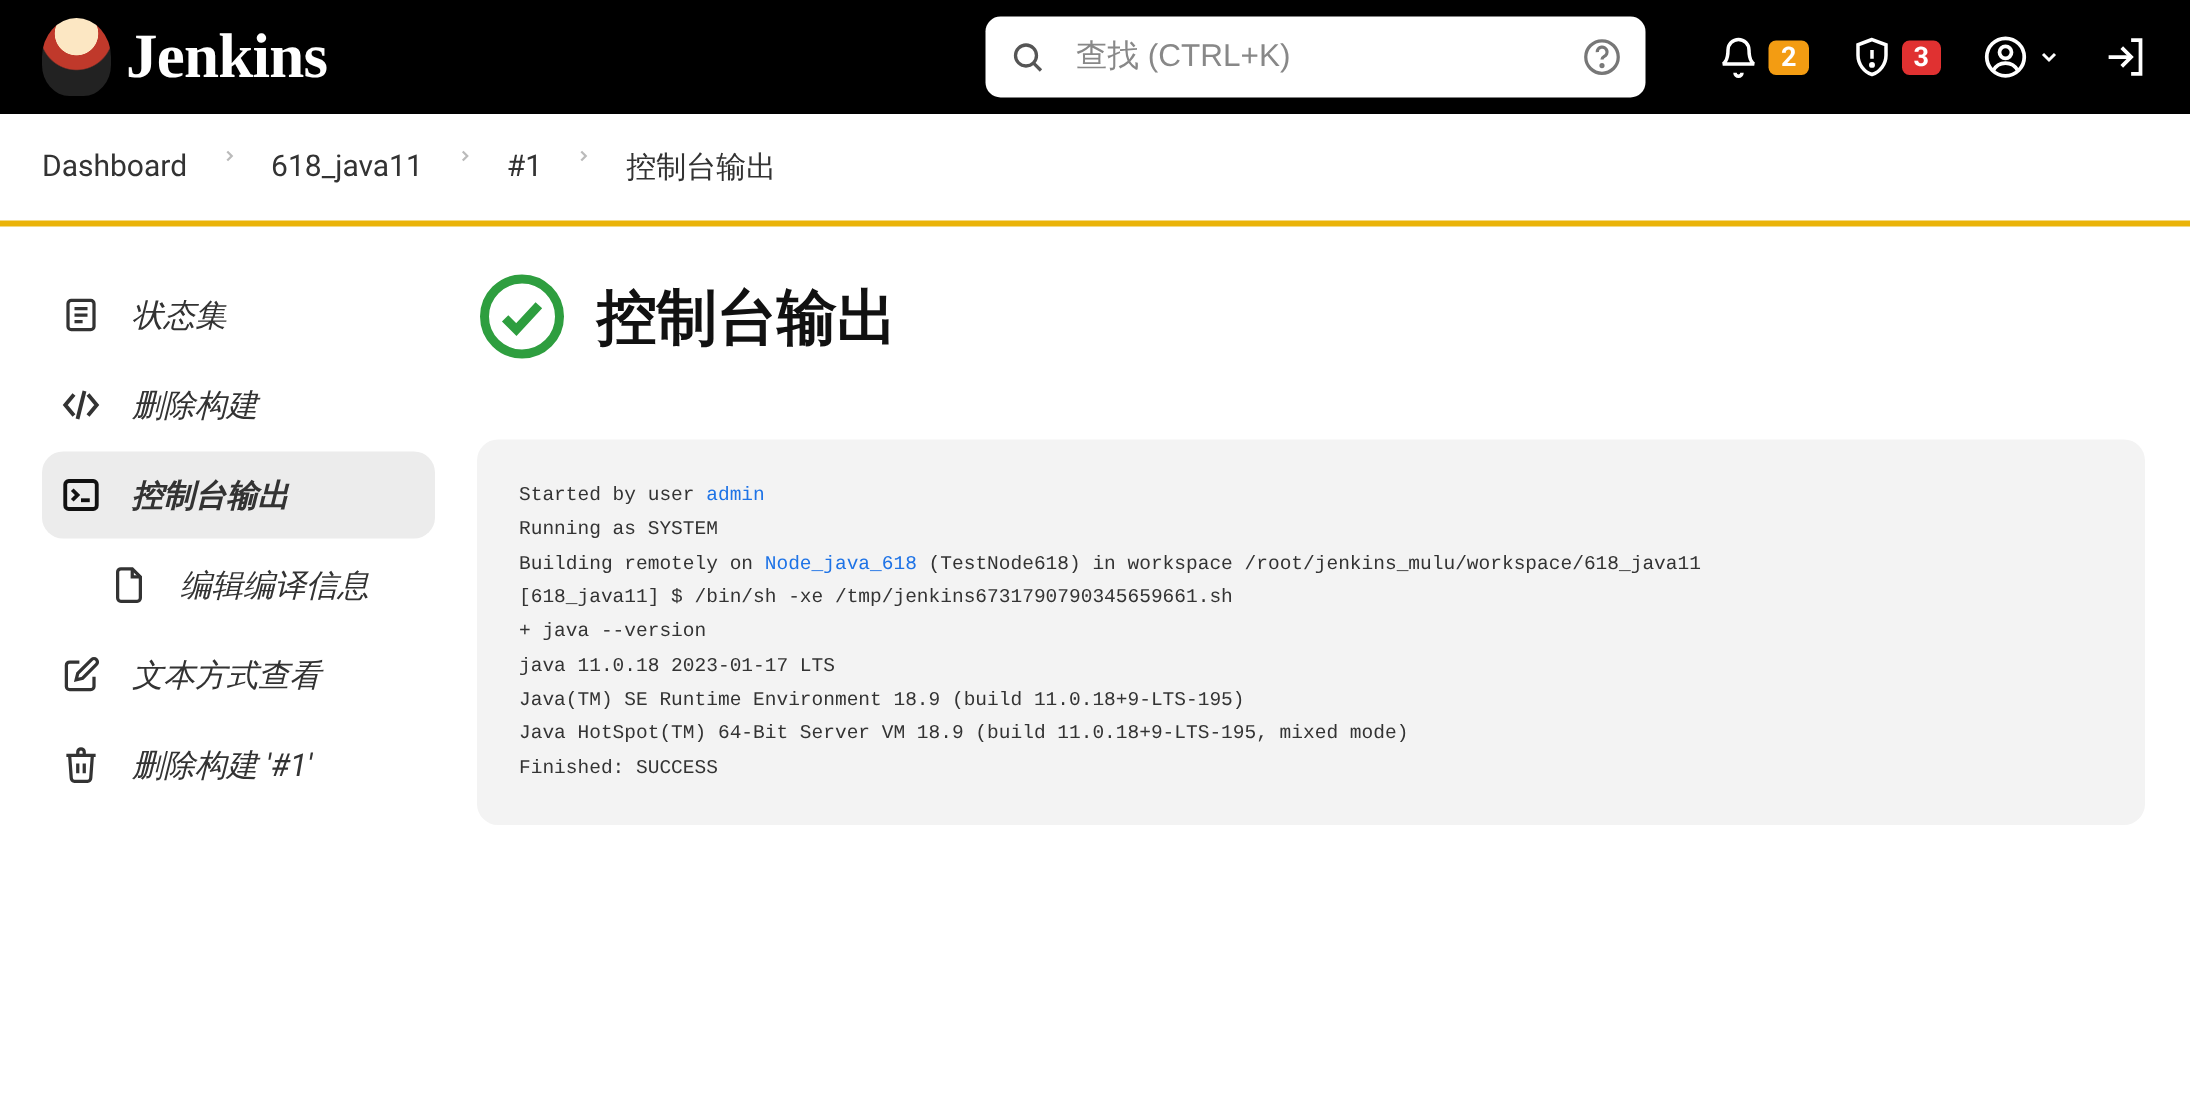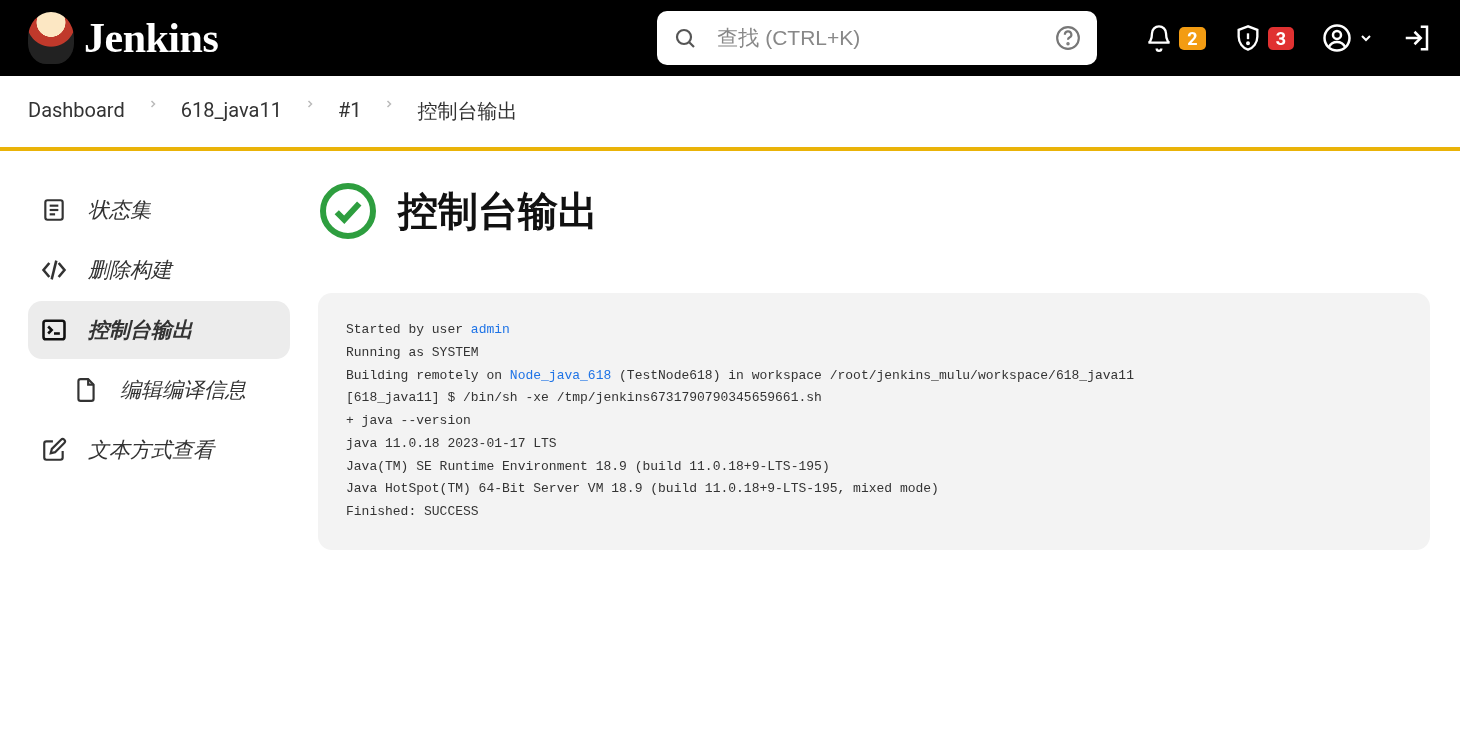--- a/index.html
+++ b/index.html
@@ -295,6 +295,18 @@
       </span>
       <span>文本方式查看</span>
     </div>
+    <div class="side-item">
+      <span class="side-ico">
+        <svg width="26" height="26" viewBox="0 0 24 24" fill="none" stroke="#333" stroke-width="2">
+            <polyline points="3 6 5 6 21 6"></polyline>
+            <path d="M19 6l-1 14a2 2 0 0 1-2 2H8a2 2 0 0 1-2-2L5 6"></path>
+            <path d="M10 6V4a2 2 0 0 1 2-2h0a2 2 0 0 1 2 2v2"></path>
+            <line x1="10" y1="11" x2="10" y2="17"></line>
+            <line x1="14" y1="11" x2="14" y2="17"></line>
+          </svg>
+      </span>
+      <span>删除构建 '#1'</span>
+    </div>
   </div>
 
   <div class="content">

